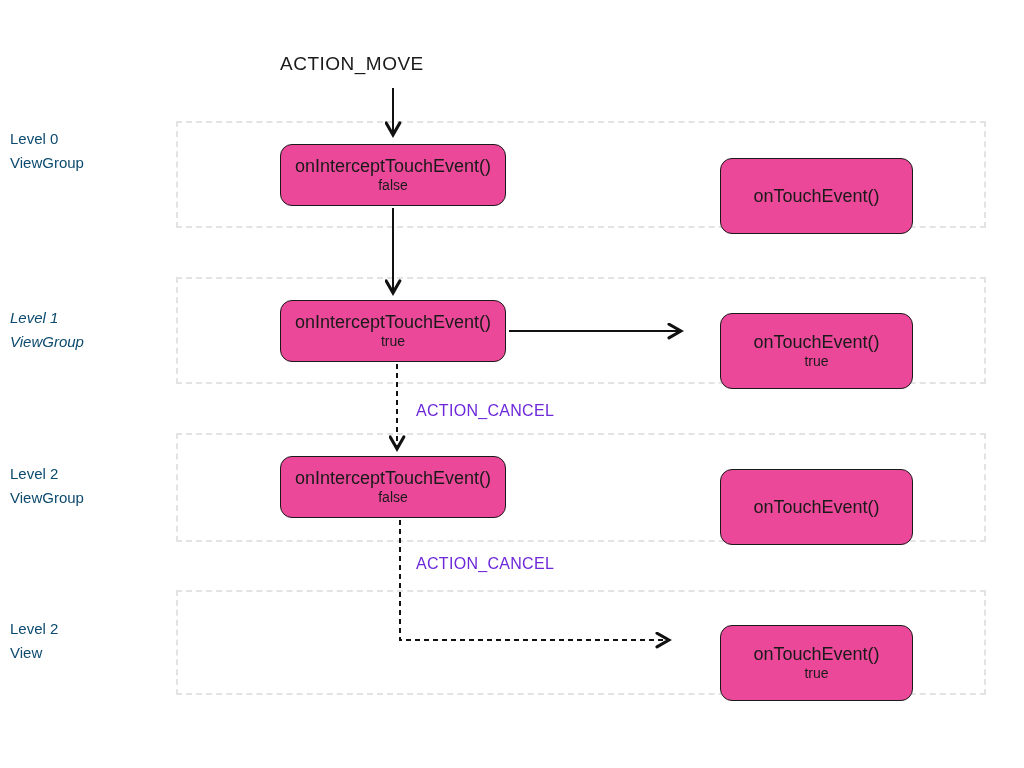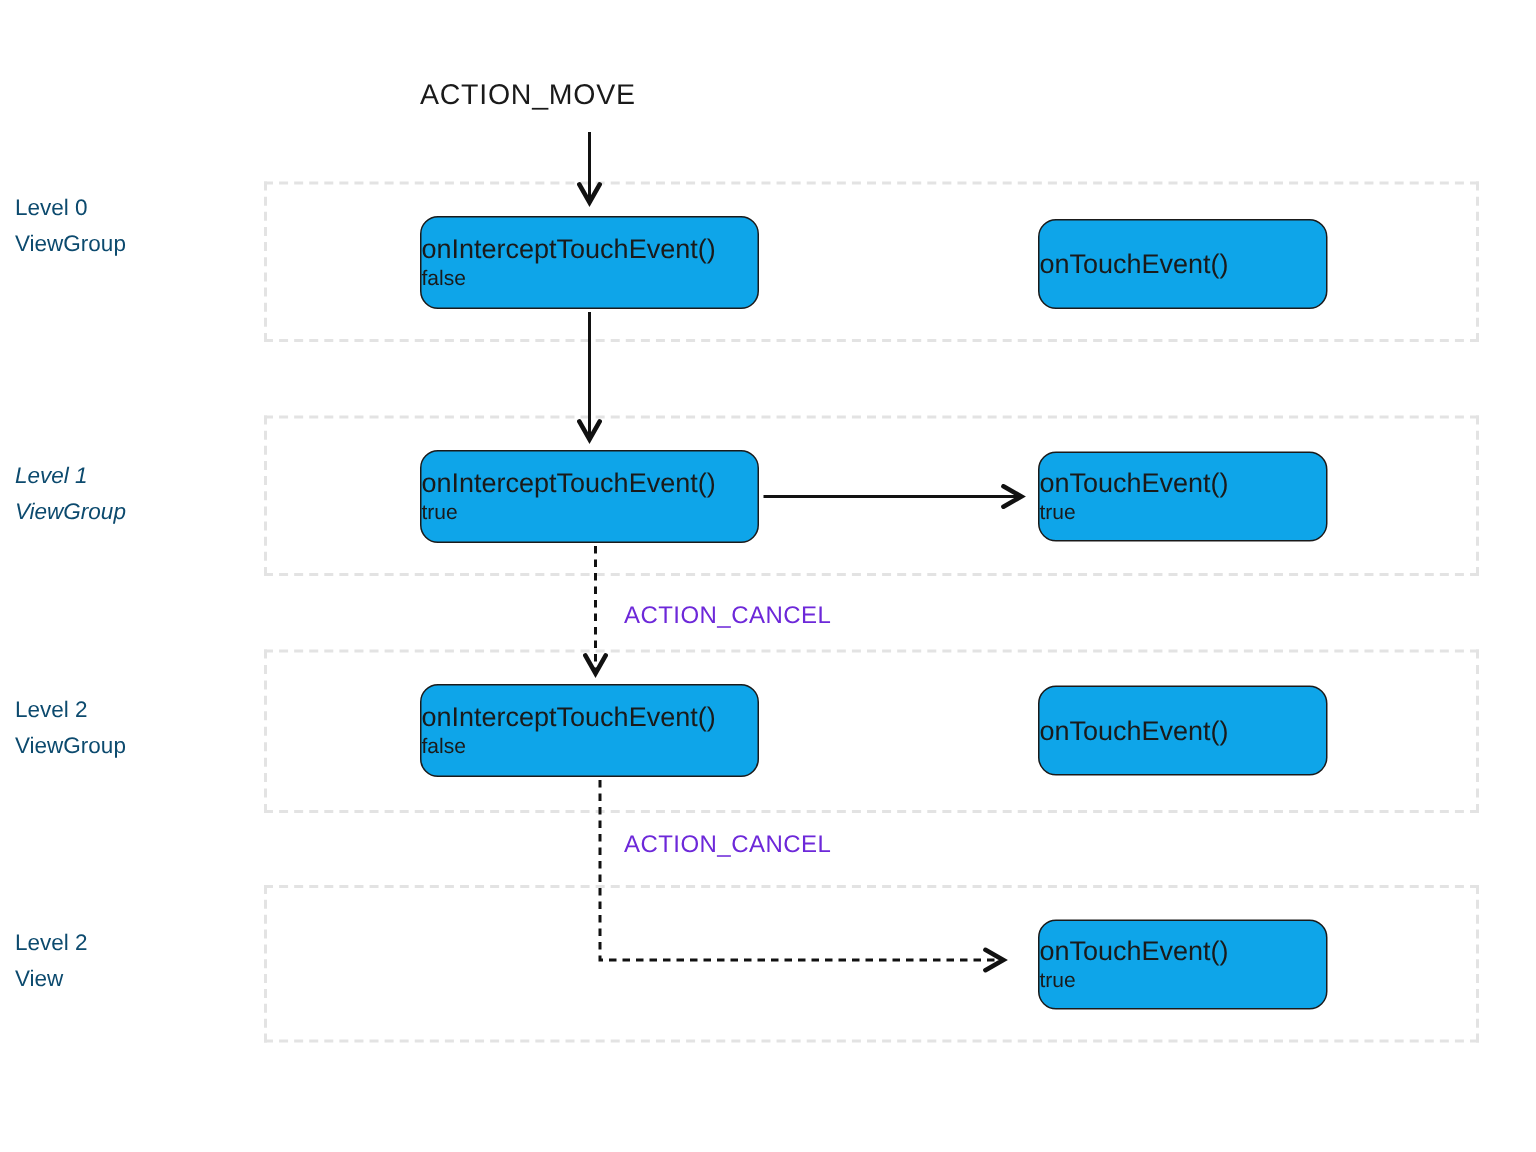--- a/index.html
+++ b/index.html
@@ -29,8 +29,8 @@
   
   .node{
     position:absolute;box-sizing:border-box;
-    border:1.5px solid #1a1a1a;border-radius:12px;background:#0ea5e9;
-    display:flex;flex-direction:column;align-items:flex-start;justify-content:center;
+    border:1.5px solid #1a1a1a;border-radius:12px;background:#ec4899;
+    display:flex;flex-direction:column;align-items:center;justify-content:center;
   }
   .node .title{font-size:18px;line-height:21px;color:#1a1a1a;white-space:nowrap;}
   .node .result{font-size:14px;line-height:17px;color:#1a1a1a;}

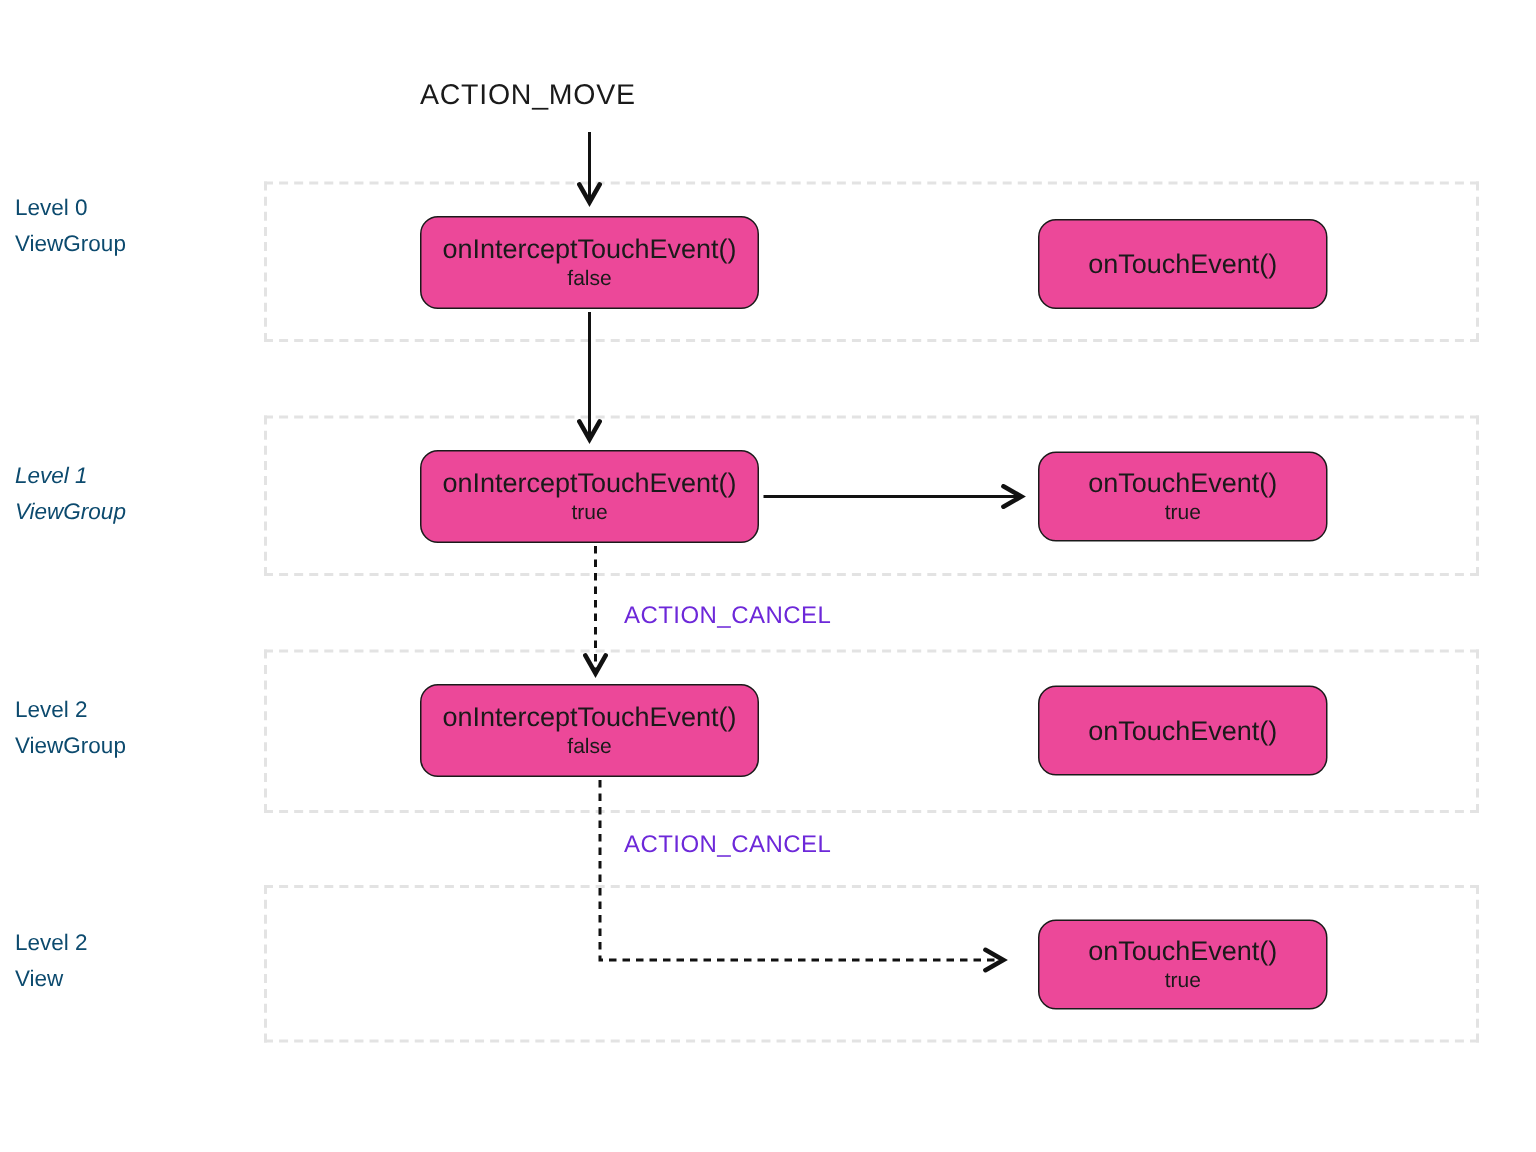--- a/index.html
+++ b/index.html
@@ -38,7 +38,7 @@
   #ibox-0{top:144px;}
   #ibox-1{top:300px;}
   #ibox-2{top:456px;}
-  .touch{left:692px;width:193px;height:60px;}
+  .touch{left:720px;width:193px;height:76px;margin-top:12px;}
   #tbox-0{top:146px;}
   #tbox-1{top:301px;}
   #tbox-2{top:457px;}

